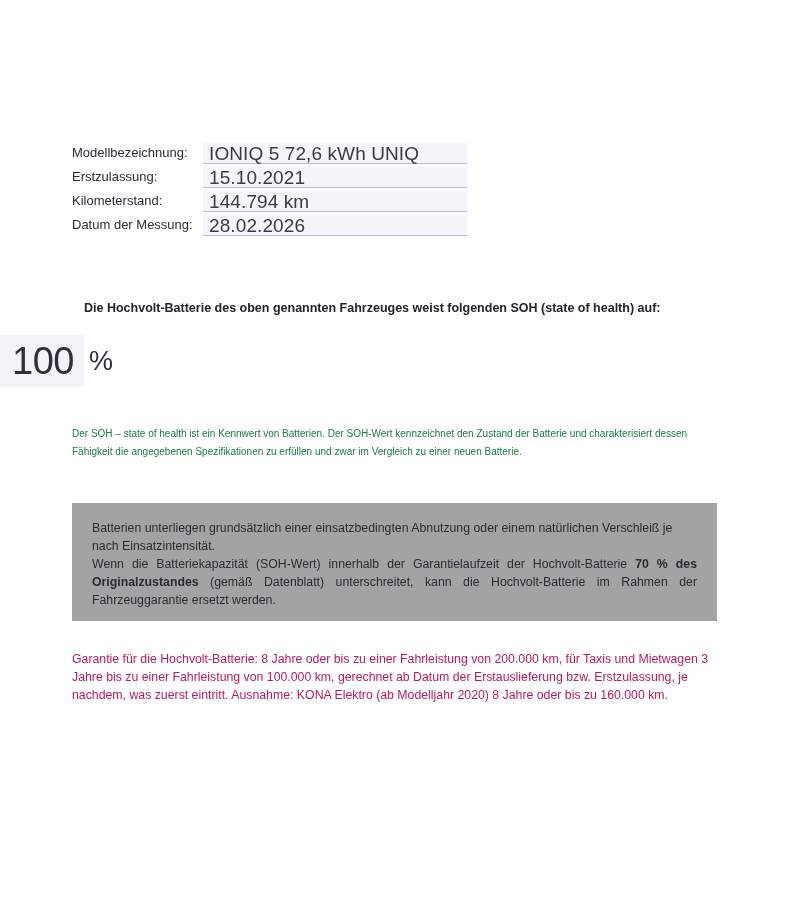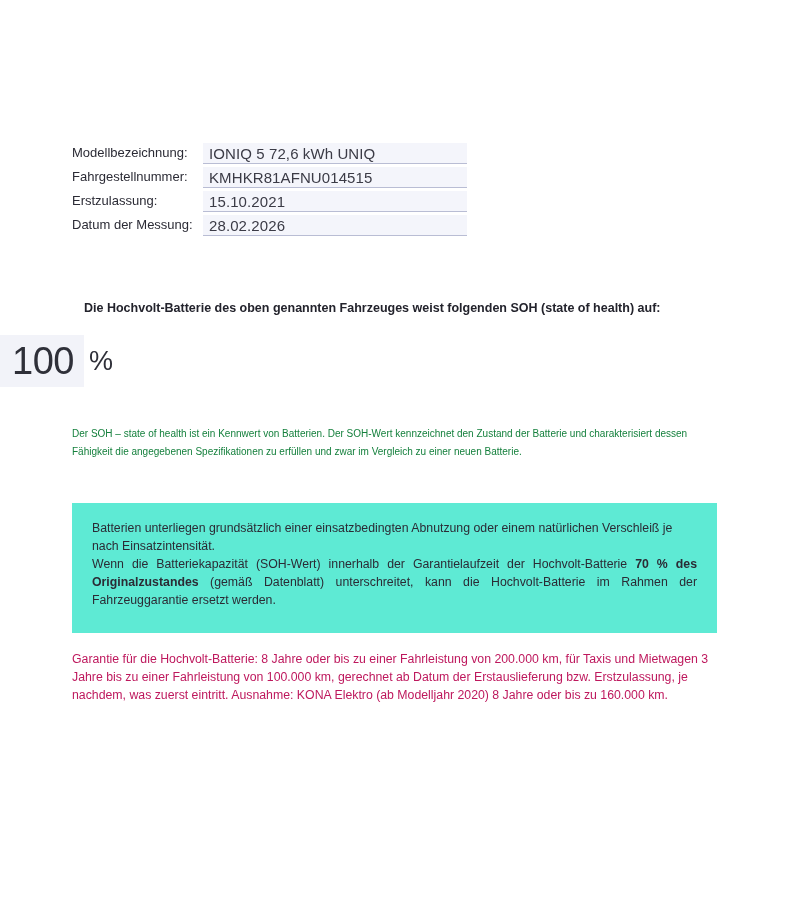--- a/index.html
+++ b/index.html
@@ -55,7 +55,7 @@
     box-sizing: border-box;
   }
   .field-value {
-    font-size: 15px;
+    font-size: 19px;
     line-height: 15px;
     color: #3b3b46;
     letter-spacing: 0.1px;

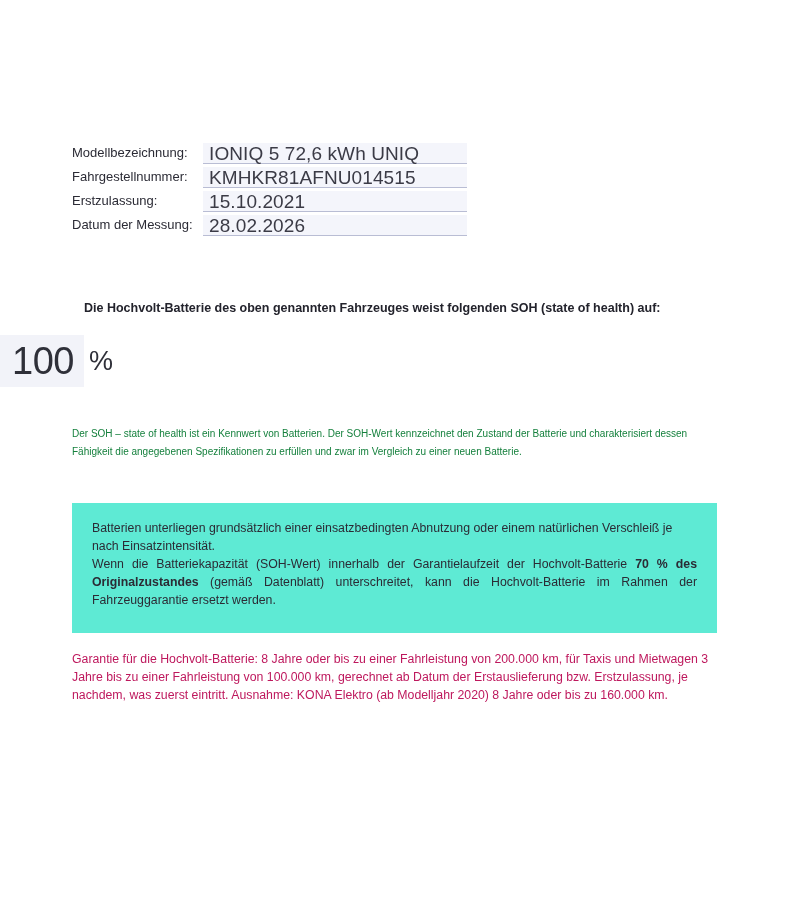--- a/index.html
+++ b/index.html
@@ -161,12 +161,6 @@
       </div>
     </div>
 
-    <div class="field-row">
-      <div class="field-label">Fahrgestellnummer:</div>
-      <div class="field-value-wrap">
-        <span class="field-value">KMHKR81AFNU014515</span>
-      </div>
-    </div>
 
     <div class="field-row">
       <div class="field-label">Erstzulassung:</div>

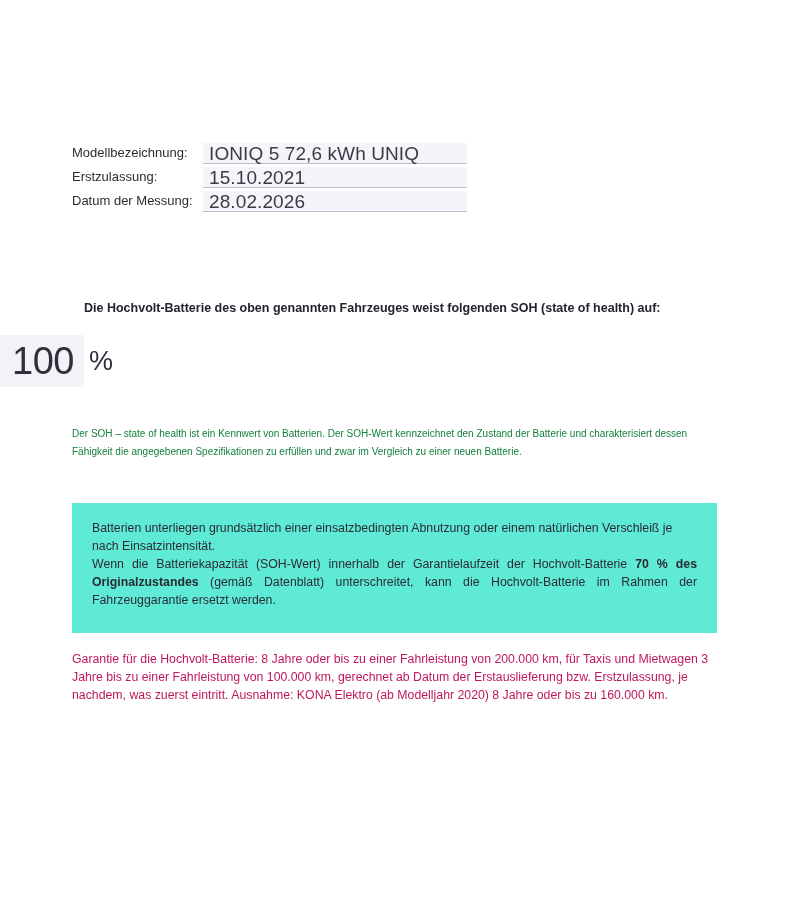--- a/index.html
+++ b/index.html
@@ -169,6 +169,12 @@
       </div>
     </div>
 
+    <div class="field-row">
+      <div class="field-label">Kilometerstand:</div>
+      <div class="field-value-wrap">
+        <span class="field-value">144.794 km</span>
+      </div>
+    </div>
 
     <div class="field-row">
       <div class="field-label">Datum der Messung:</div>

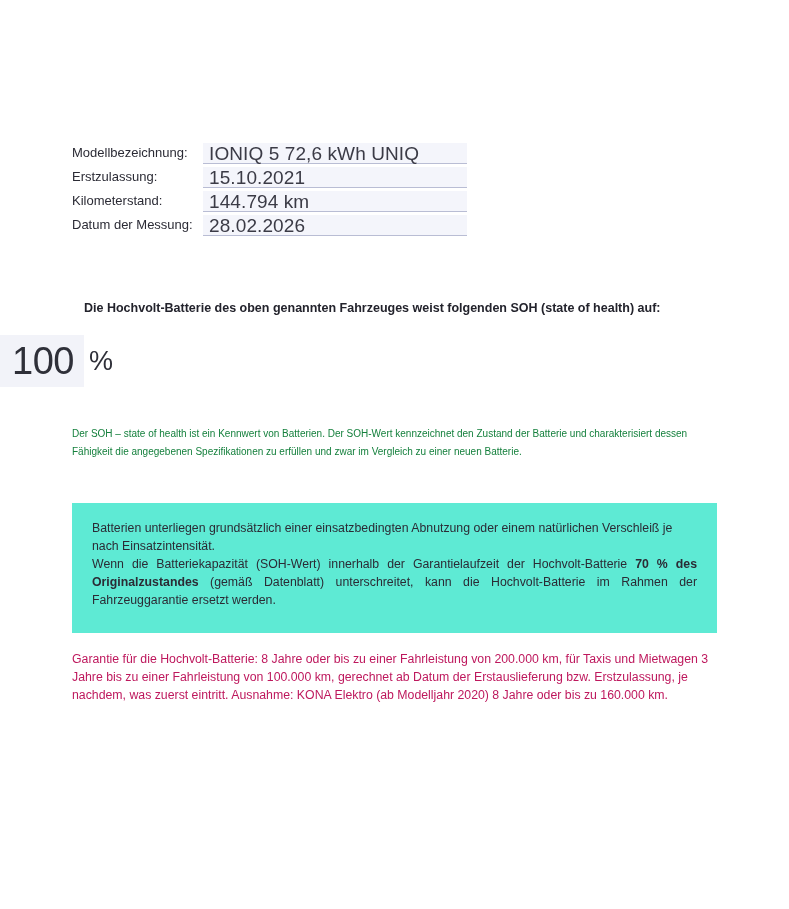--- a/index.html
+++ b/index.html
@@ -120,8 +120,8 @@
     left: 72px;
     top: 503px;
     width: 645px;
-    background: #5eead4;
-    padding: 16px 20px 24px 20px;
+    background: #a3a3a3;
+    padding: 16px 20px 12px 20px;
     box-sizing: border-box;
   }
   .note-p {

